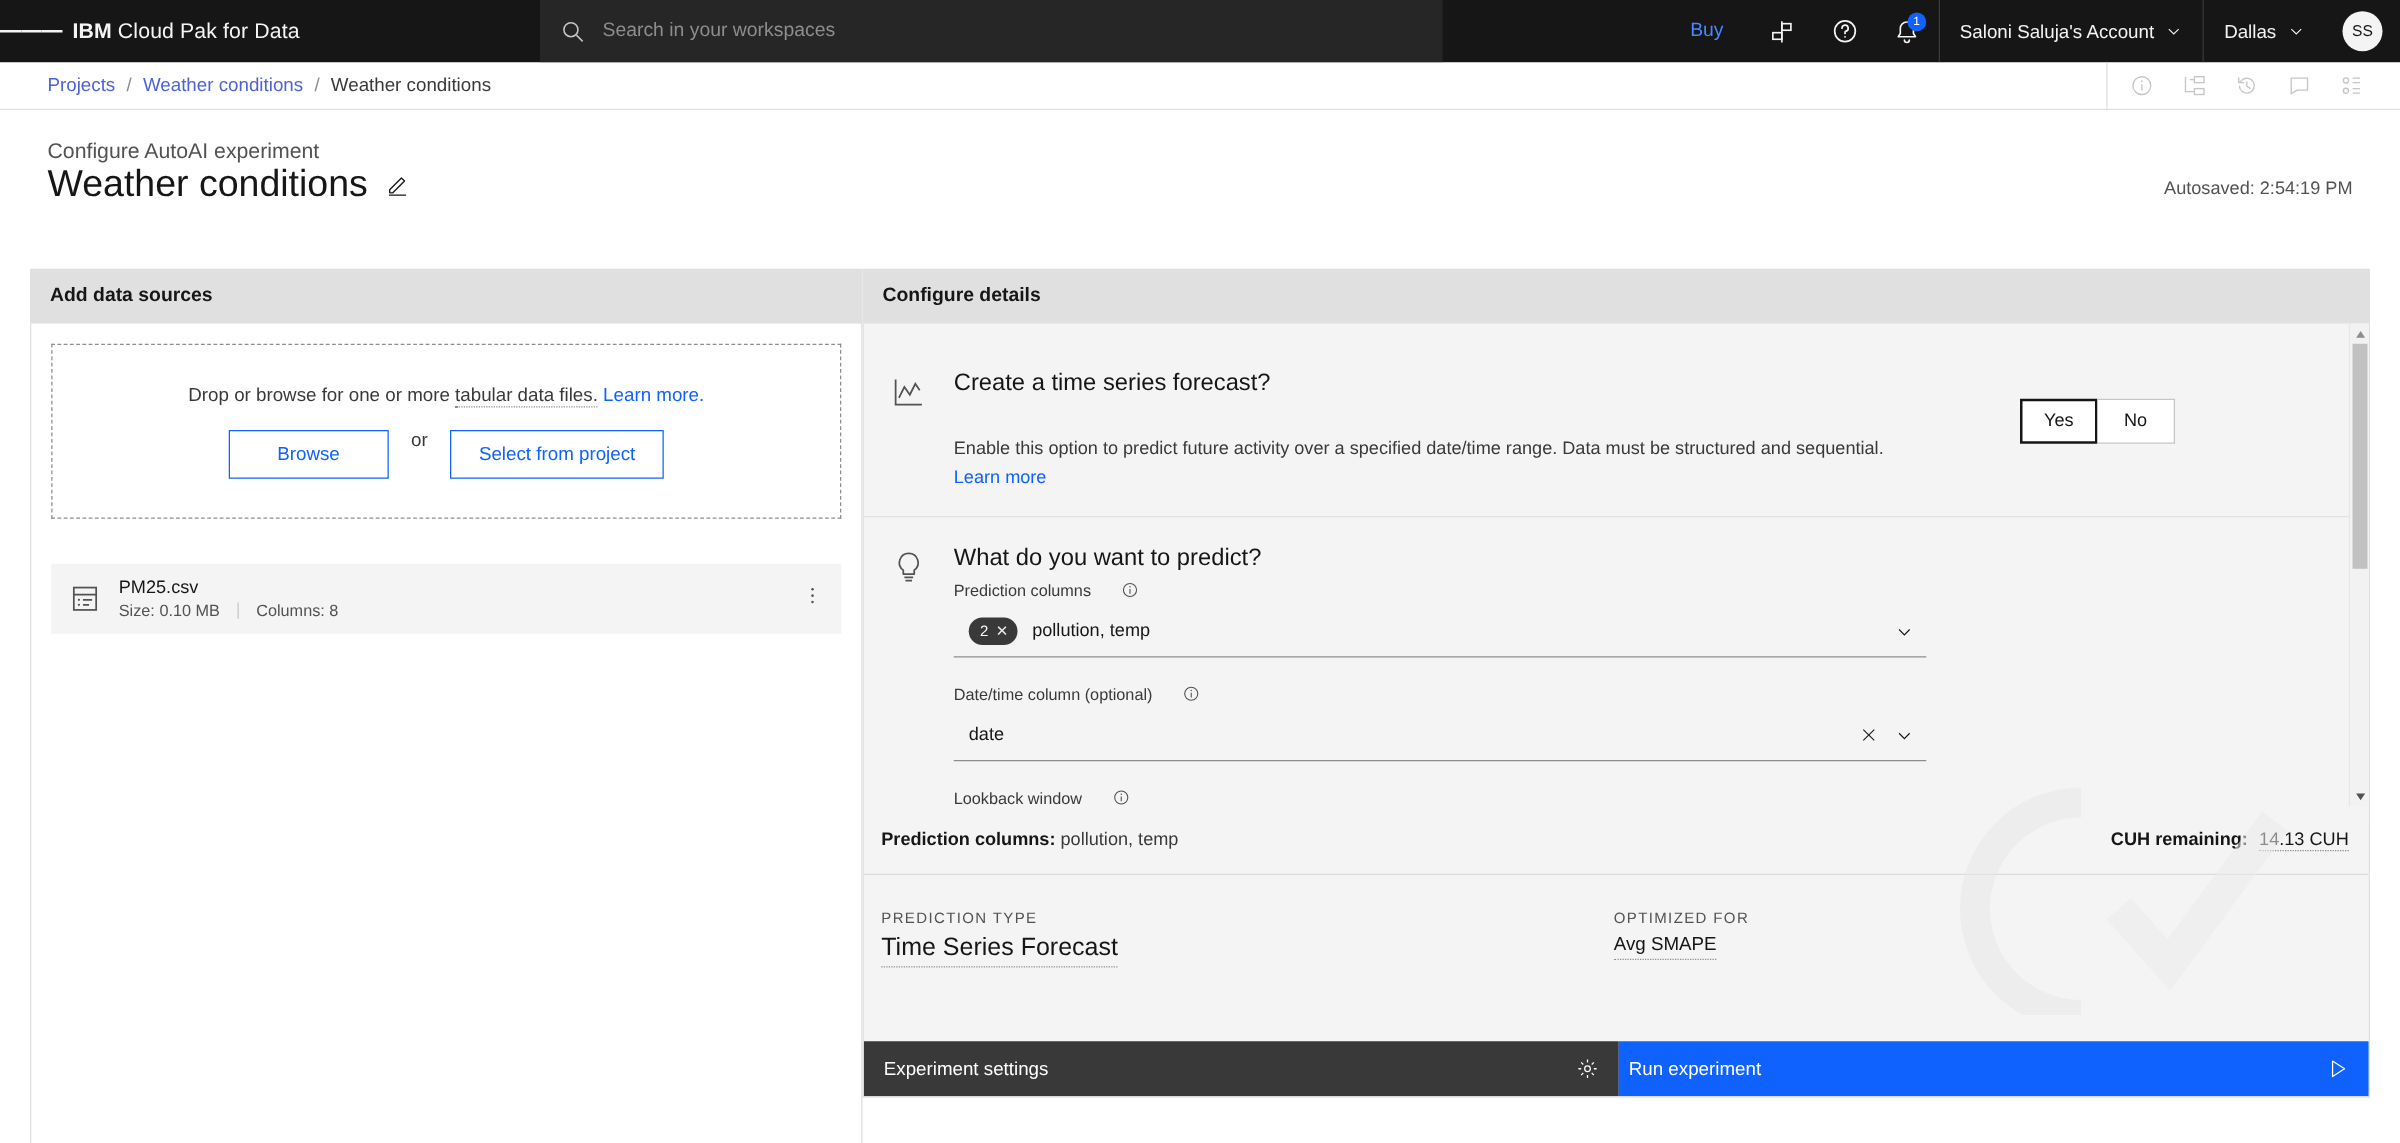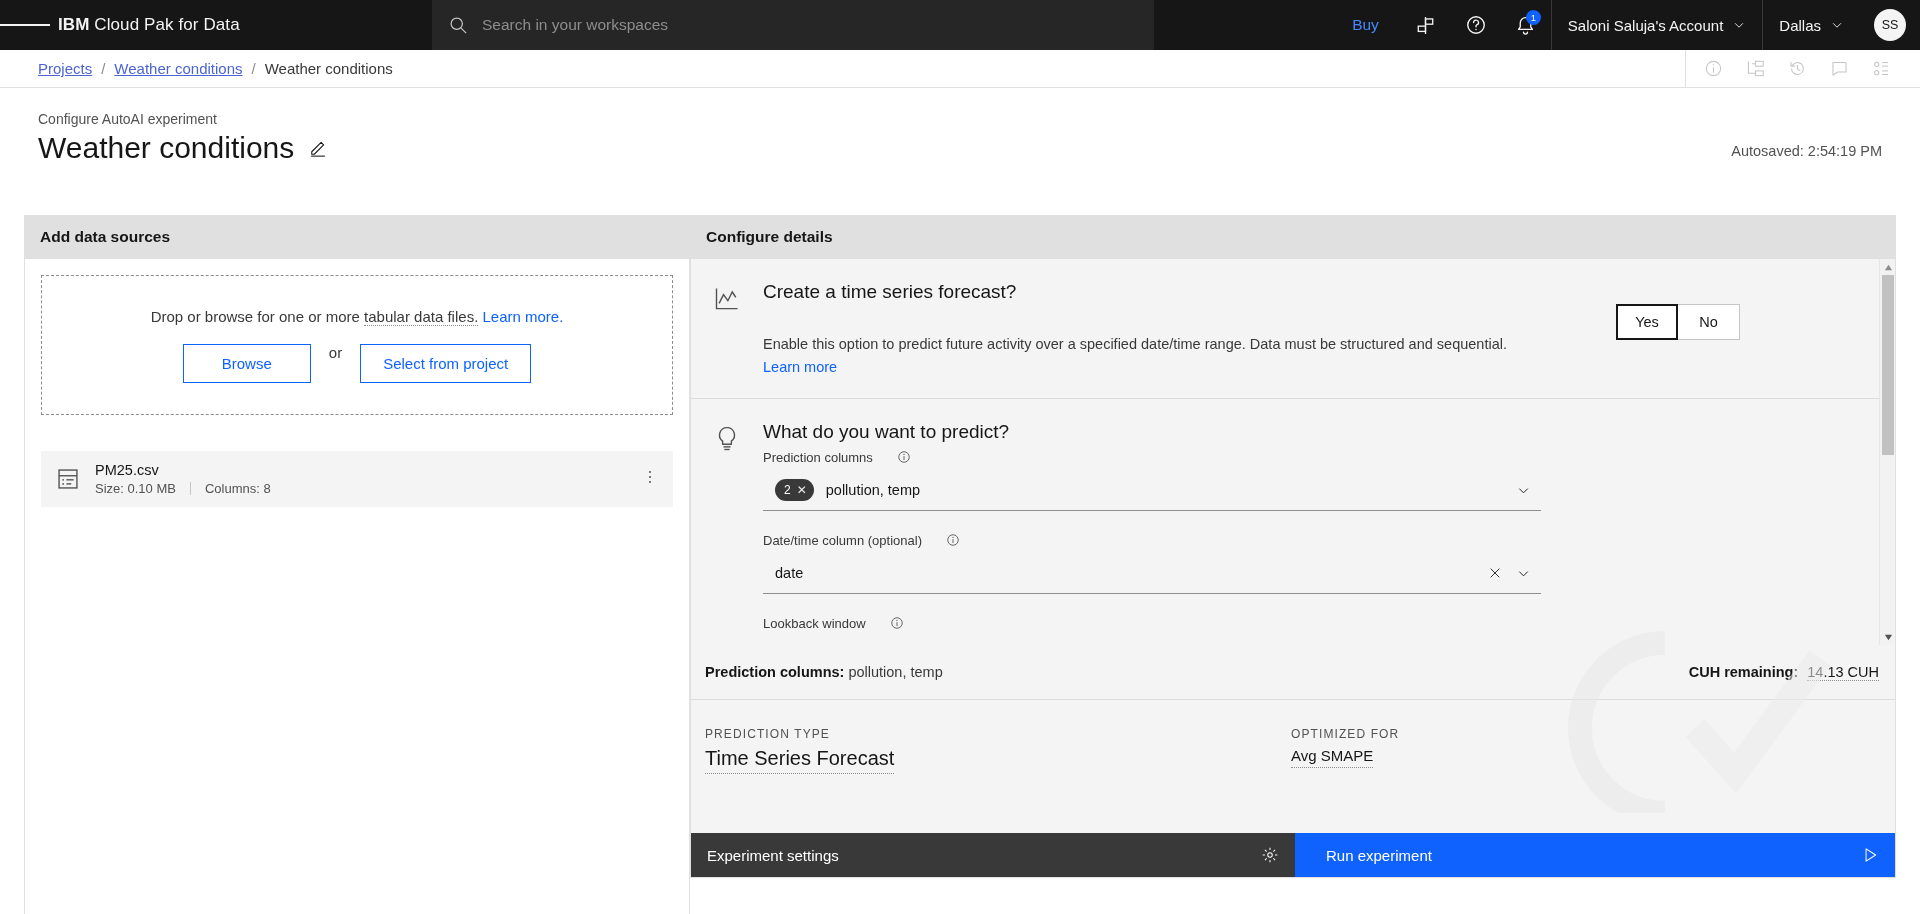--- a/index.html
+++ b/index.html
@@ -61,7 +61,7 @@
     display: flex; align-items: center;
   }
   .crumbs { display: flex; align-items: center; gap: 9px; padding-left: 38px; font-size: 15px; }
-  .crumb-link { color: #4d63d4; cursor: pointer; text-decoration: underline; }
+  .crumb-link { color: #4d63d4; cursor: pointer; }
   .crumb-sep { color: #8d8d8d; }
   .crumb-cur { color: #393939; }
   .crumb-icons { position: absolute; right: 18px; display: flex; align-items: center; gap: 0px; border-left: 1px solid #e0e0e0; padding-left: 6px; }

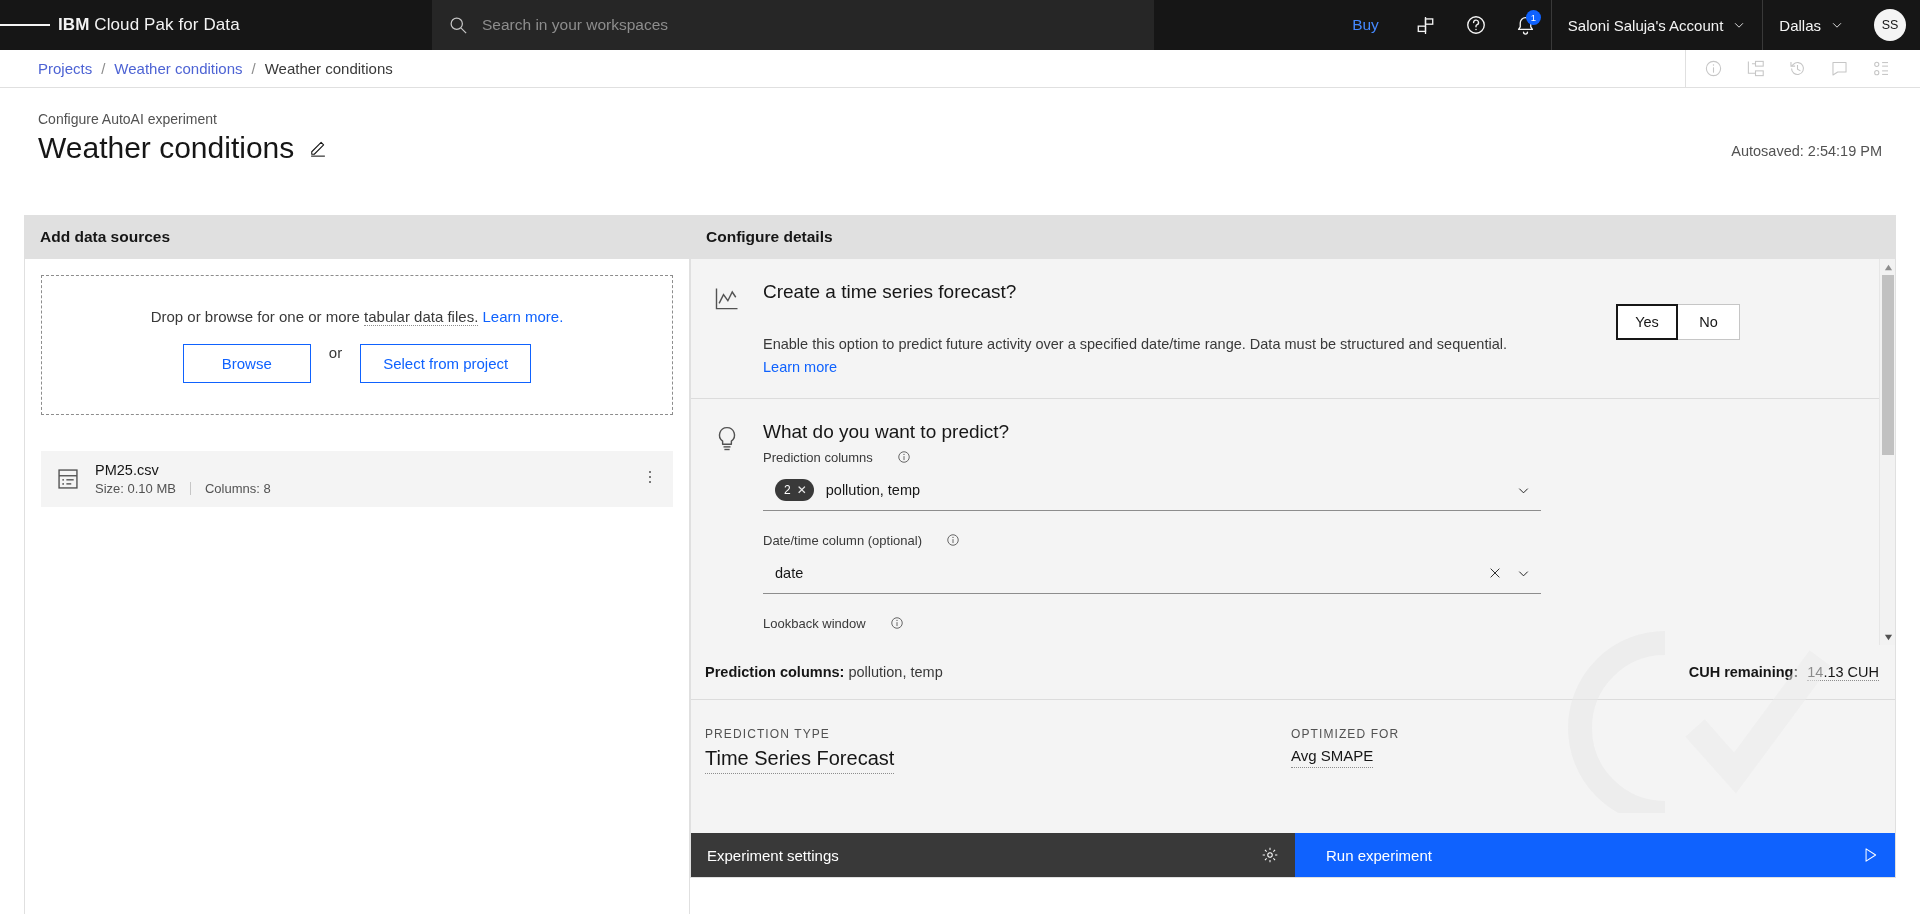--- a/index.html
+++ b/index.html
@@ -69,7 +69,7 @@
 
   
   .titlearea { position: absolute; top: 88px; left: 0; width: 1920px; height: 94px; background: #fff; }
-  .eyebrow { position: absolute; left: 38px; top: 23px; font-size: 14px; color: #525252; }
+  .eyebrow { position: absolute; left: 38px; top: 23px; font-size: 17px; color: #525252; }
   .bigtitle {
     position: absolute; left: 38px; top: 43px; font-size: 30px; font-weight: 400;
     color: #161616; display: flex; align-items: center; gap: 14px;

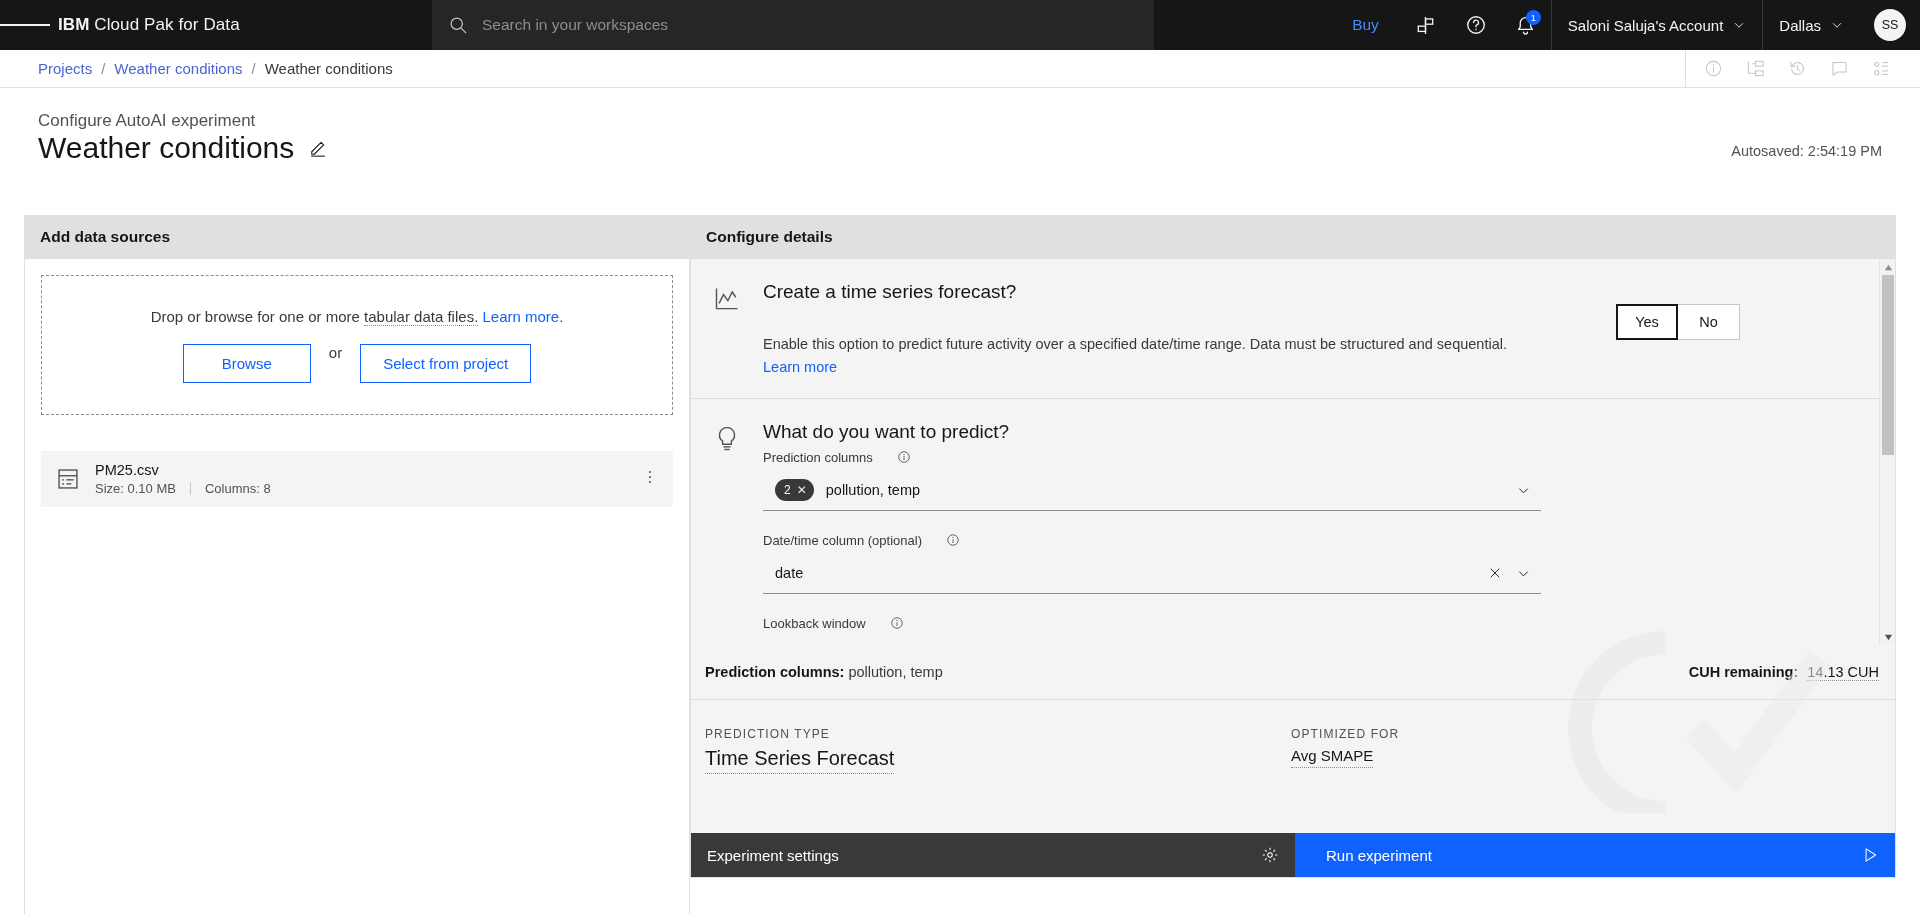--- a/index.html
+++ b/index.html
@@ -111,7 +111,7 @@
   
   .rpanel { position: absolute; left: 690px; top: 215px; width: 1206px; height: 663px; }
   .rbody { position: relative; background: #f4f4f4; height: 619px; border: 1px solid #e0e0e0; border-top: none; overflow: hidden; }
-  .scrollregion { position: absolute; left: 0; top: 0; right: 0; height: 386px; background: #f4f4f4; overflow: hidden; }
+  .scrollregion { position: absolute; left: 0; top: 15px; right: 0; height: 386px; background: #f4f4f4; overflow: hidden; }
   .q-block { background: #f4f4f4; border-bottom: 1px solid #dcdcdc; display: flex; padding: 22px 0 22px 0; position: relative; }
   .q-icon { width: 72px; flex: 0 0 72px; display: flex; justify-content: center; padding-top: 4px; }
   .q-main { flex: 1; padding-right: 40px; }

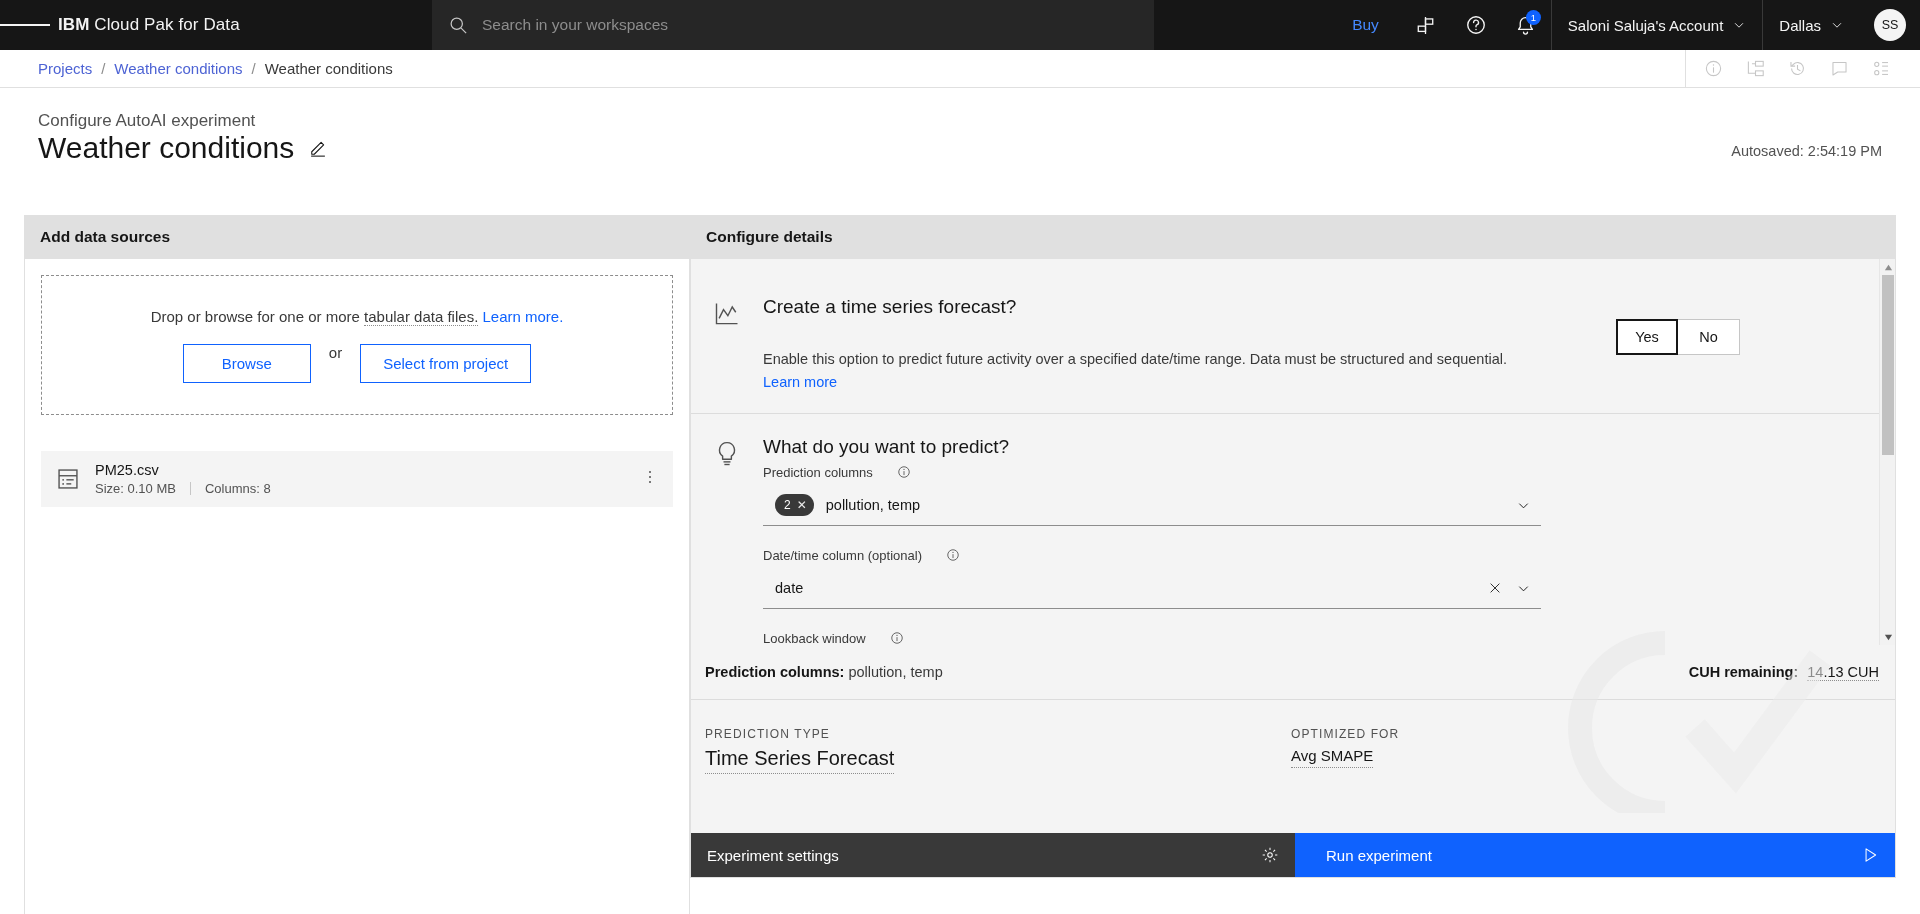--- a/index.html
+++ b/index.html
@@ -173,7 +173,7 @@
   }
   .act-run {
     flex: 1; background: #0f62fe; color: #fff; display: flex; align-items: center;
-    padding: 0 31px; font-size: 15px; cursor: pointer; position: relative;
+    padding: 0 8px; font-size: 15px; cursor: pointer; position: relative;
   }
   .act-ico { position: absolute; right: 16px; display: flex; align-items: center; }
 </style>

